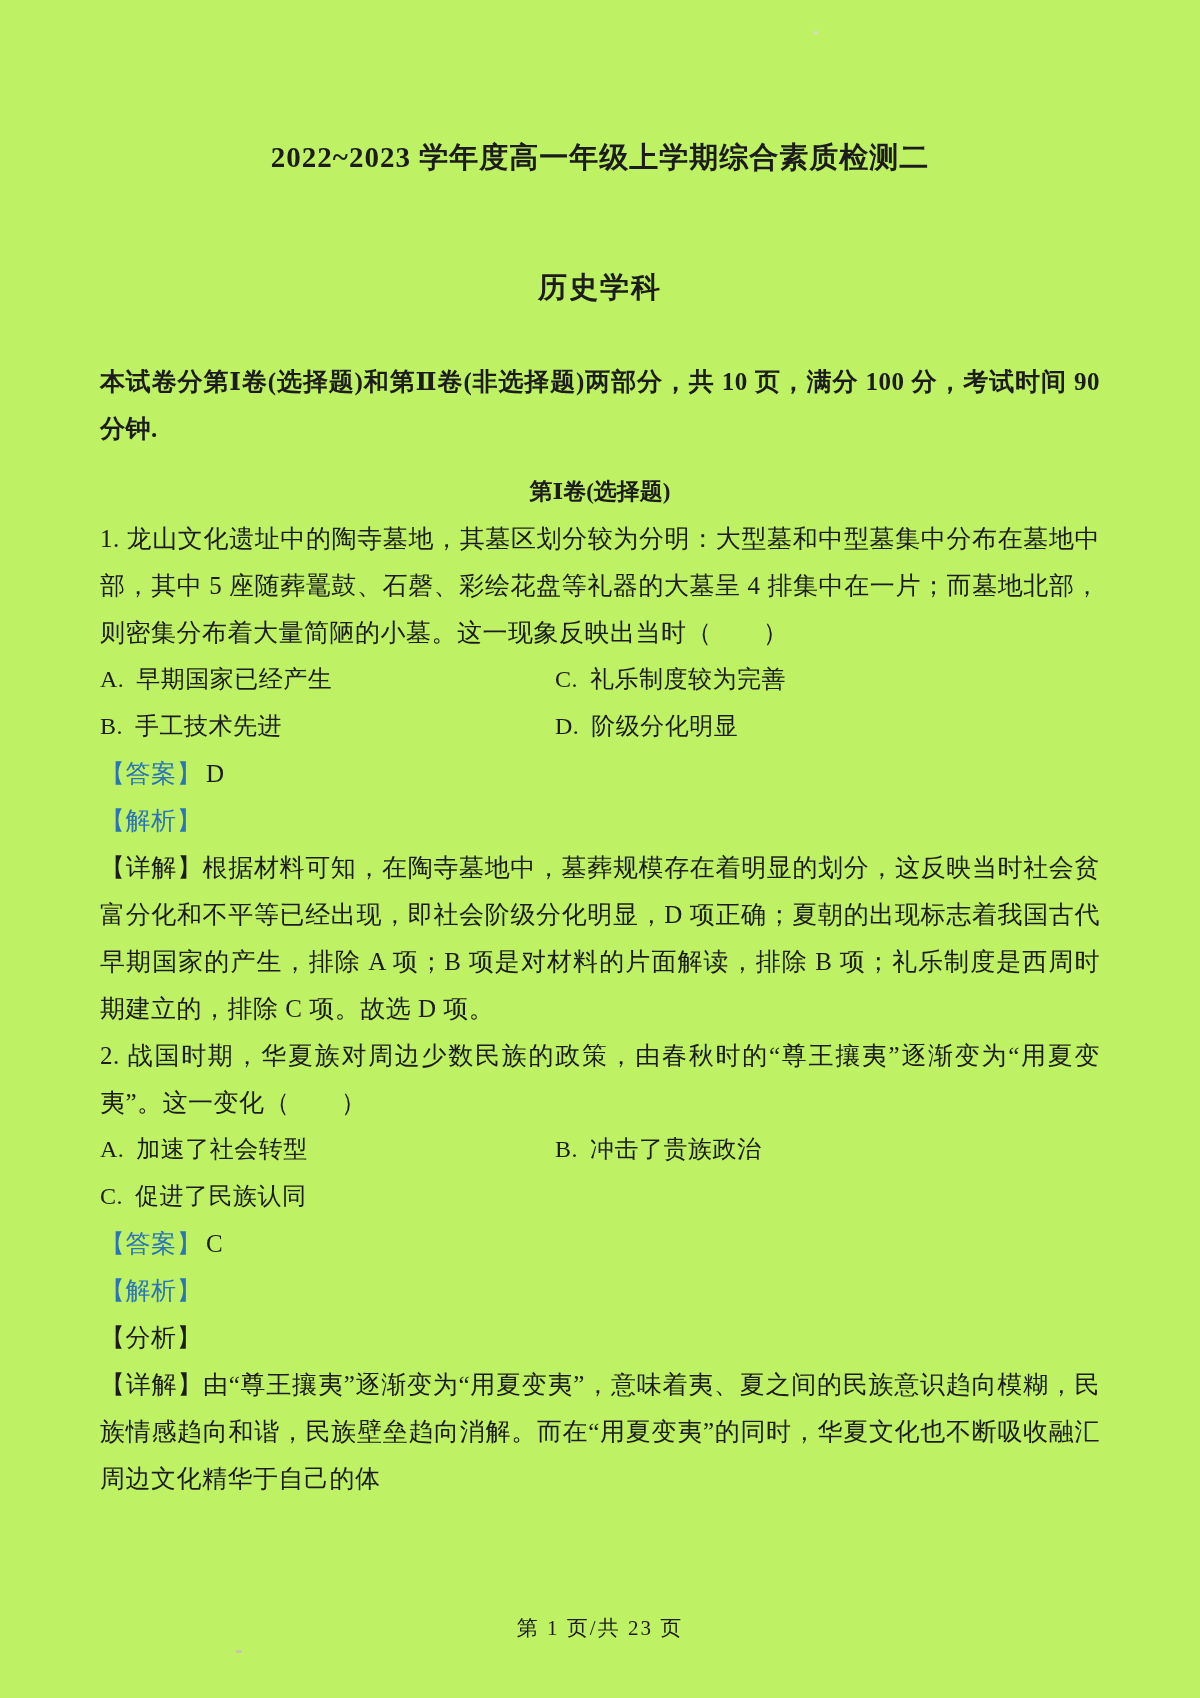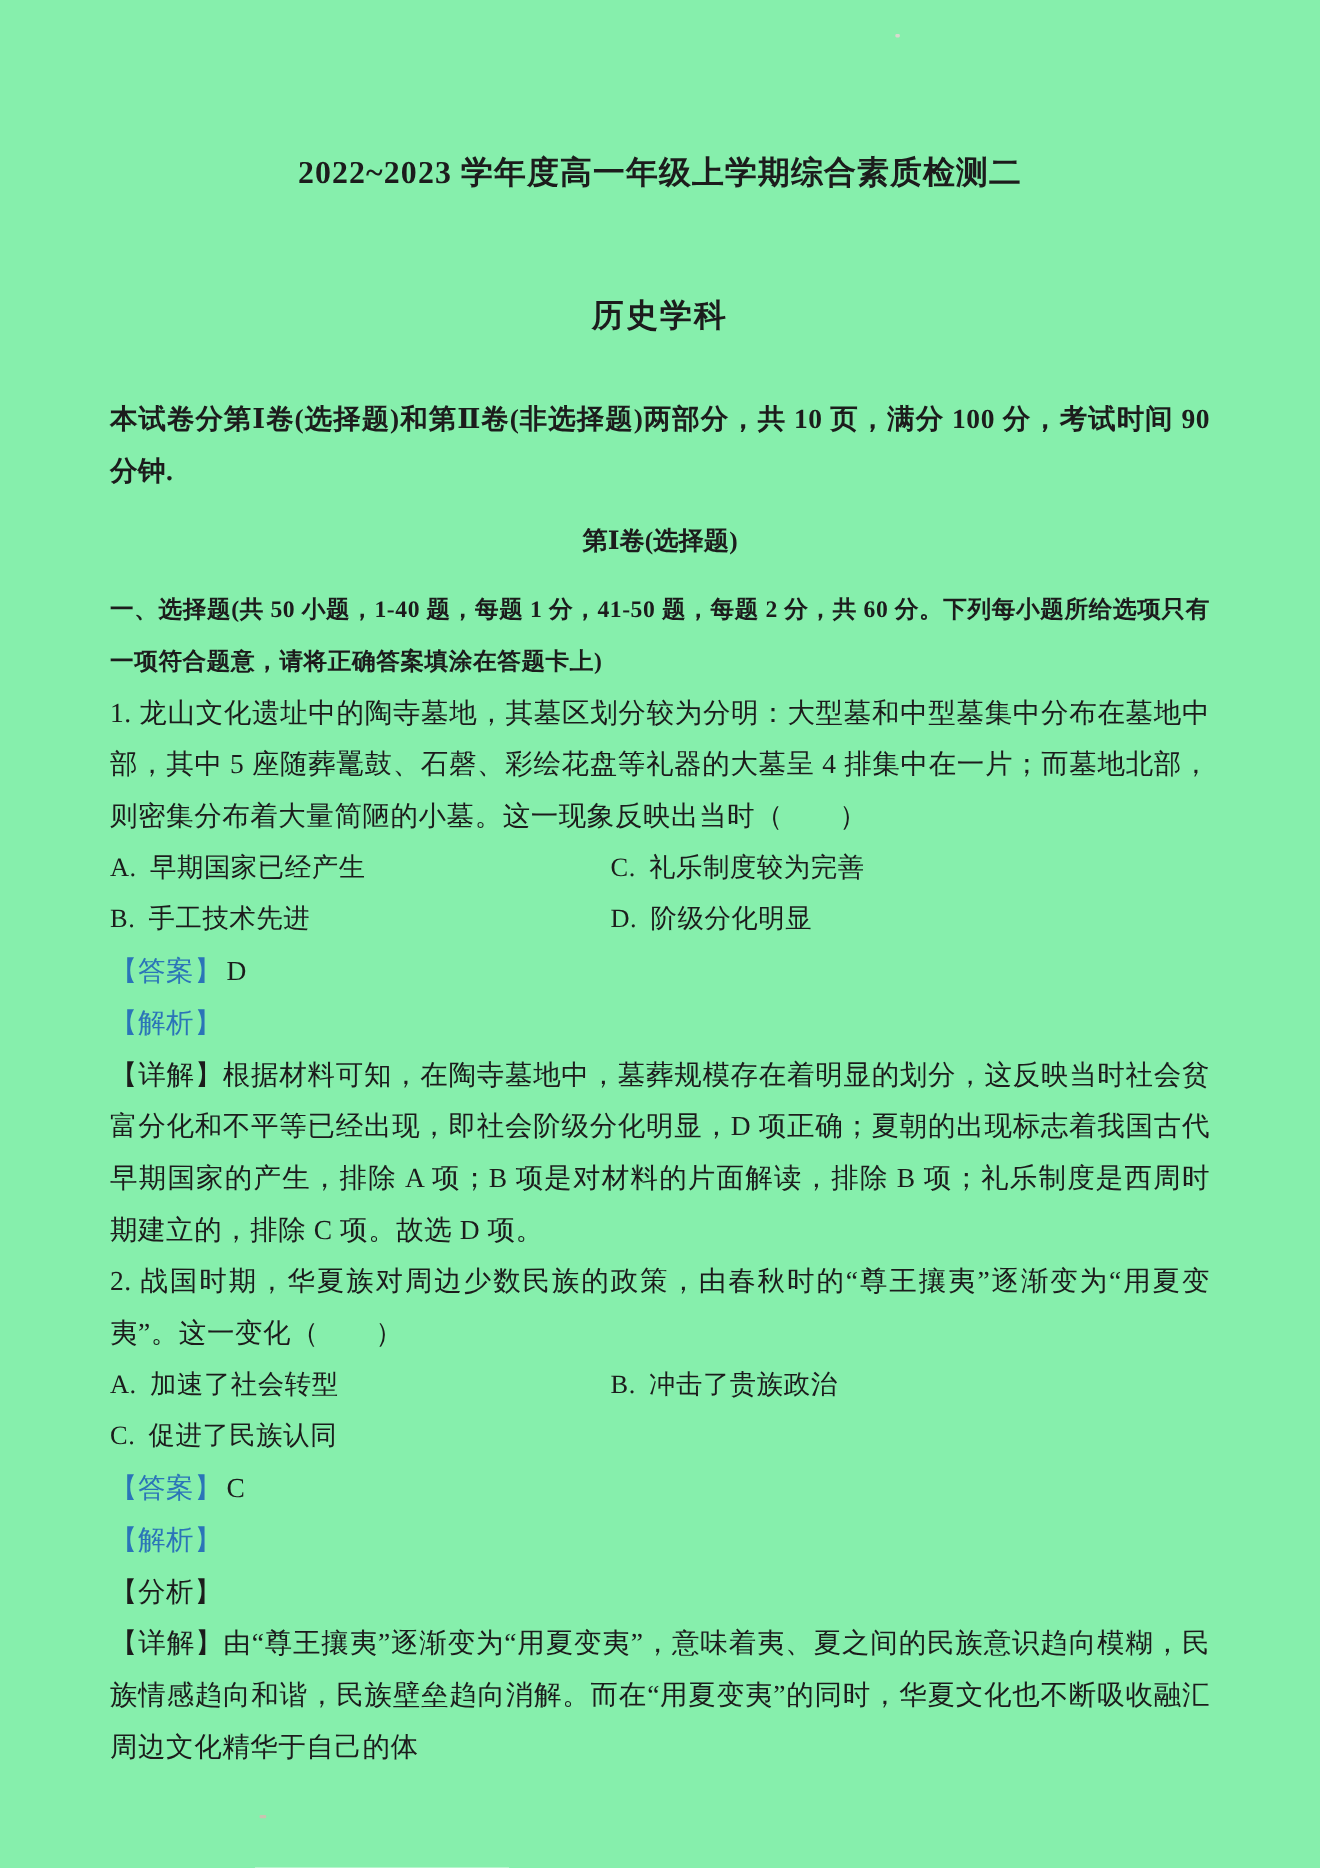--- a/index.html
+++ b/index.html
@@ -7,7 +7,7 @@
     position: relative;
     width: 1200px;
     height: 1698px;
-    background: #86efac;
+    background: #bef264;
     overflow: hidden;
     font-family: "Liberation Serif", "DejaVu Serif", serif;
     color: #1c1c1c;

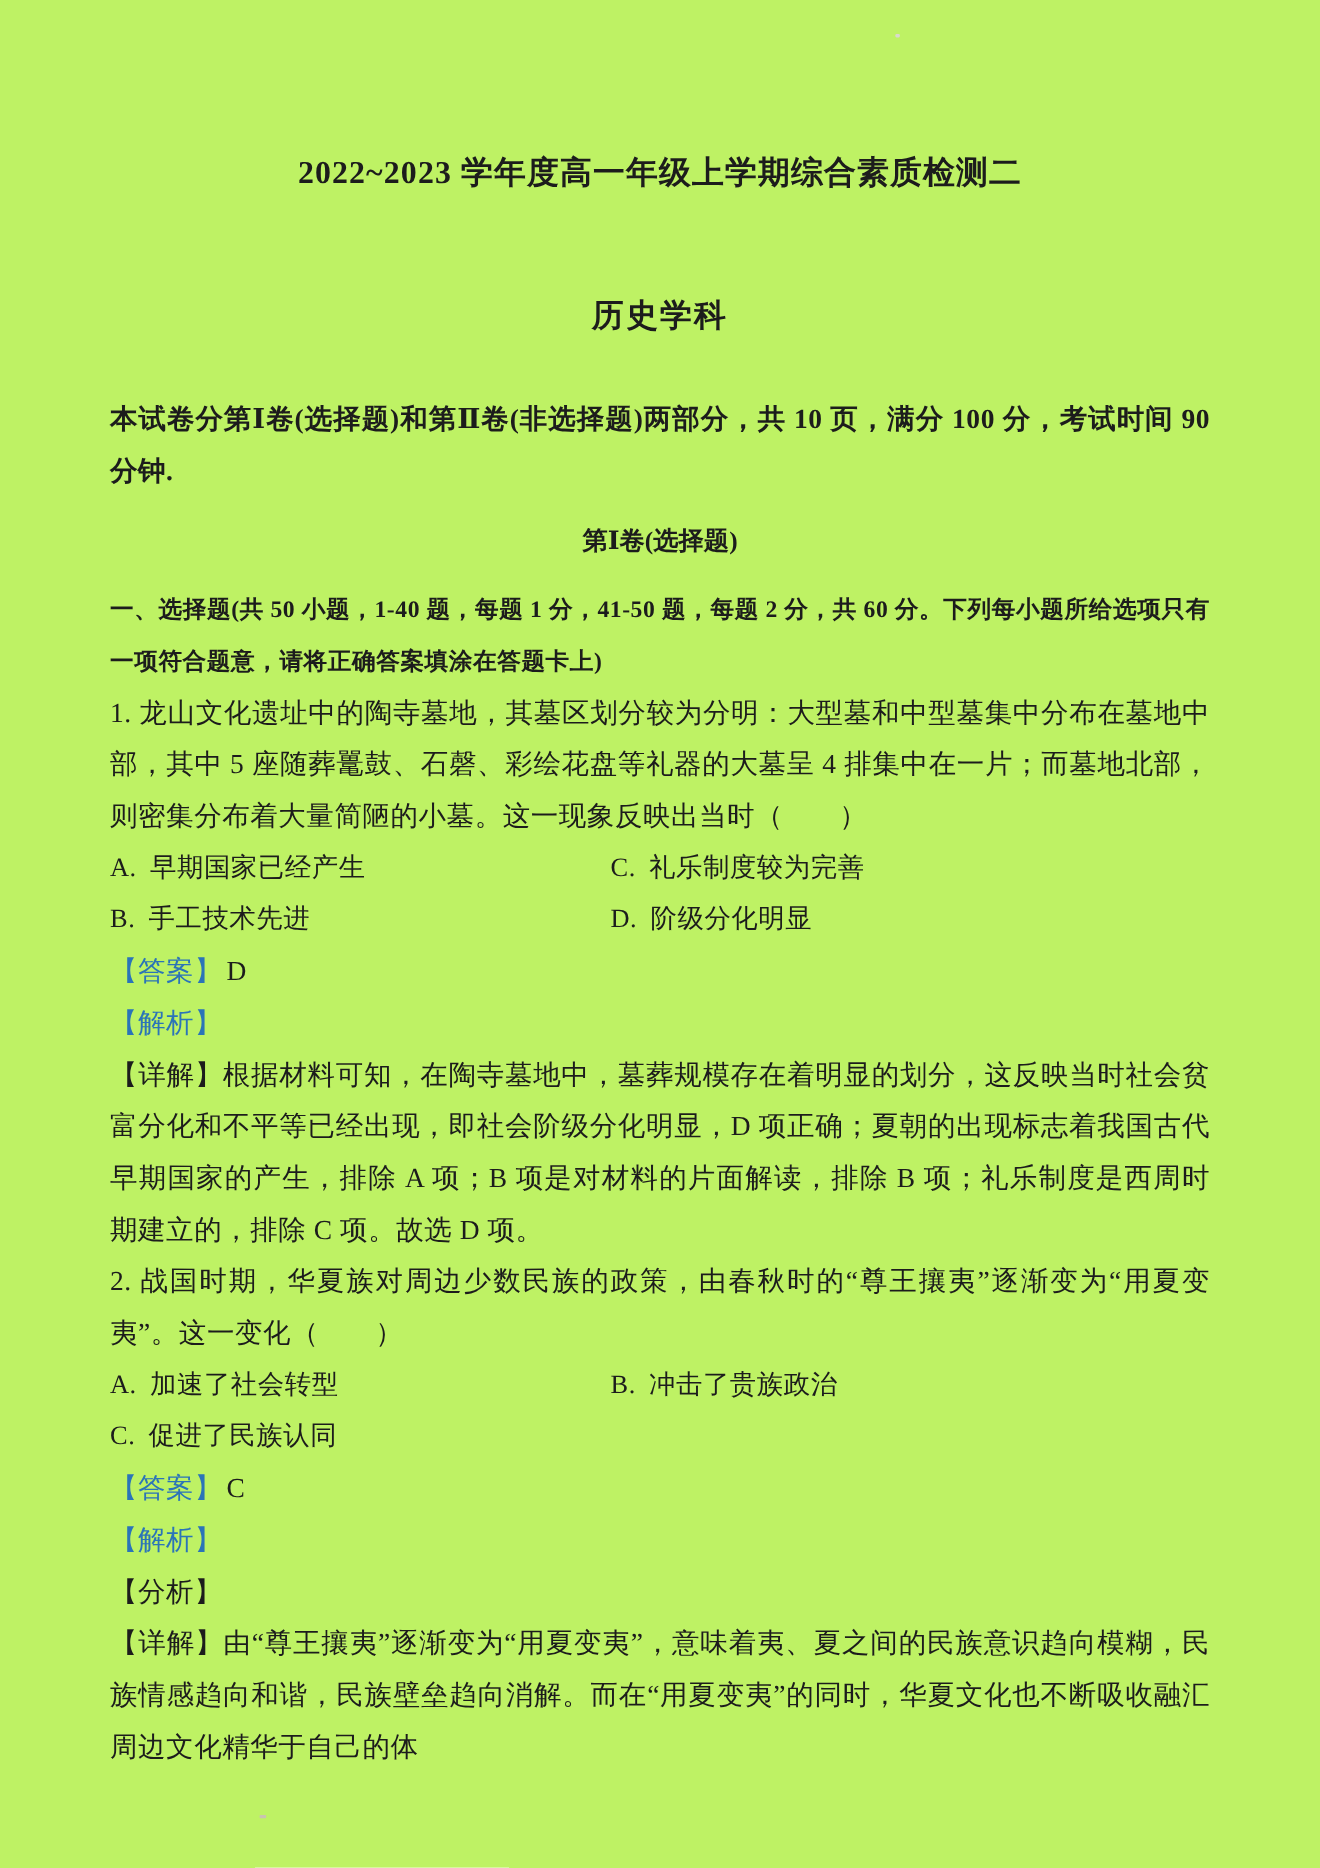--- a/index.html
+++ b/index.html
@@ -96,7 +96,6 @@
 
     <p class="part-heading">第Ⅰ卷(选择题)</p>
 
-    <p class="para bold section-intro">一、选择题(共 50 小题，1-40 题，每题 1 分，41-50 题，每题 2 分，共 60 分。下列每小题所给选项只有一项符合题意，请将正确答案填涂在答题卡上)</p>
 
     <p class="para">1. 龙山文化遗址中的陶寺墓地，其墓区划分较为分明：大型墓和中型墓集中分布在墓地中部，其中 5 座随葬鼍鼓、石磬、彩绘花盘等礼器的大墓呈 4 排集中在一片；而墓地北部，则密集分布着大量简陋的小墓。这一现象反映出当时（　　）</p>
 

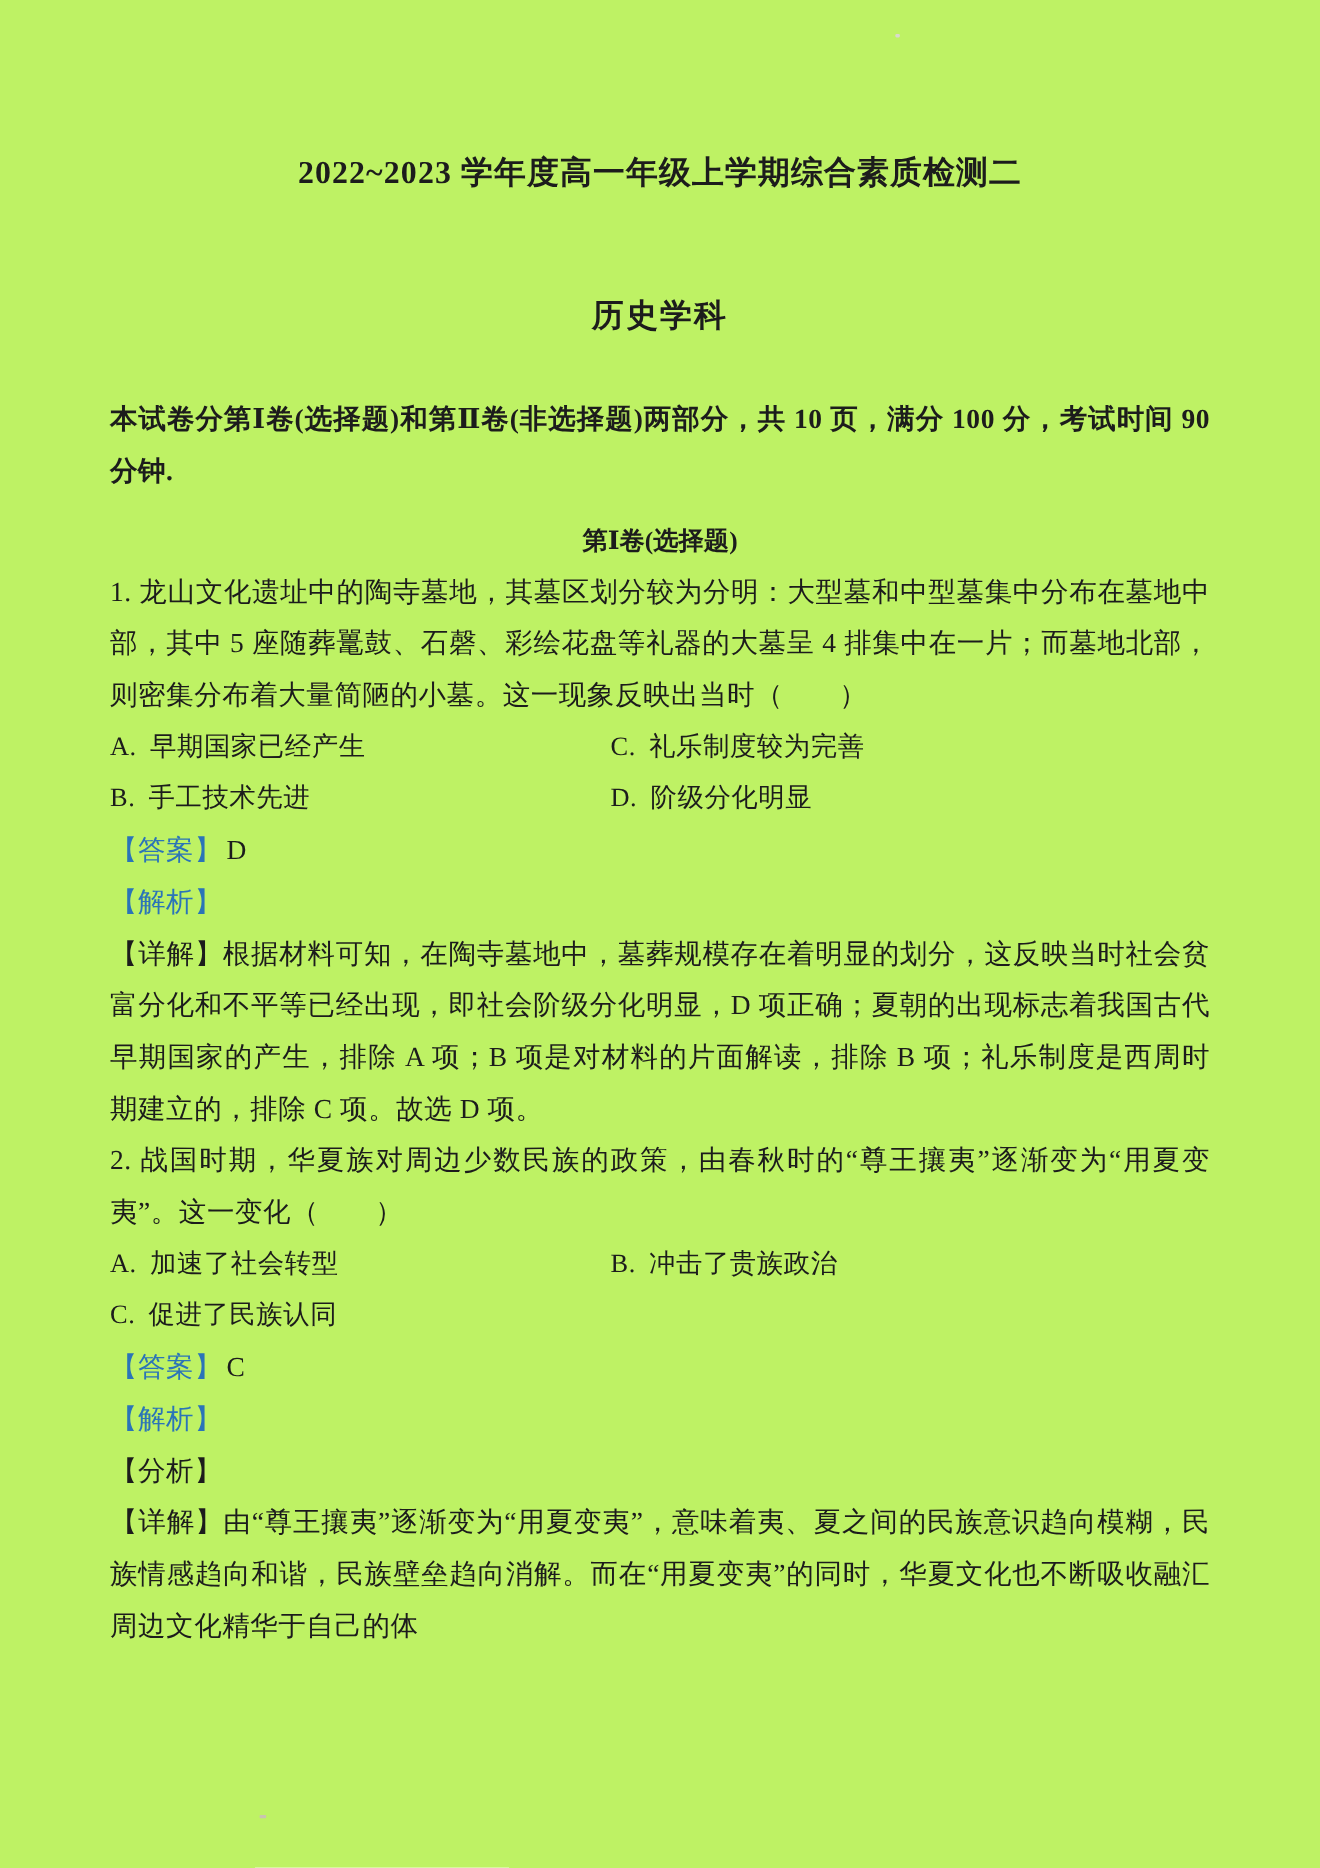--- a/index.html
+++ b/index.html
@@ -130,6 +130,7 @@
 
   </div>
 
+  <div class="footer">第 1 页/共 23 页</div>
 </div>
 
 </body></html>

